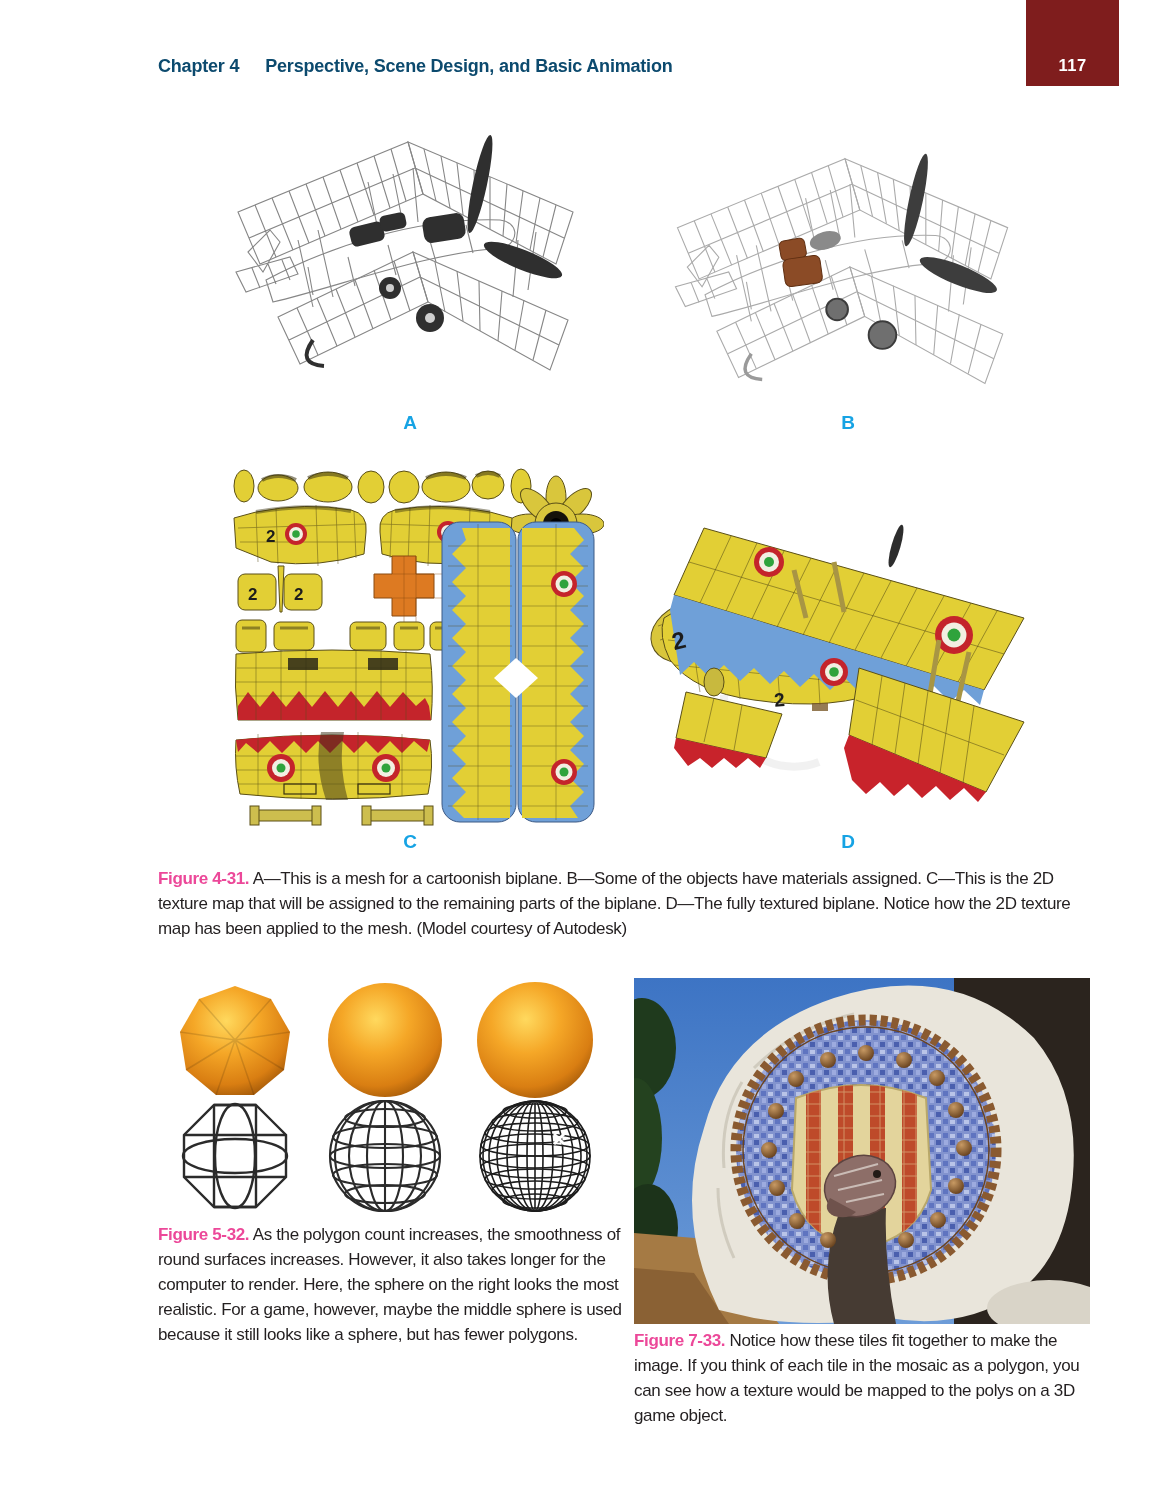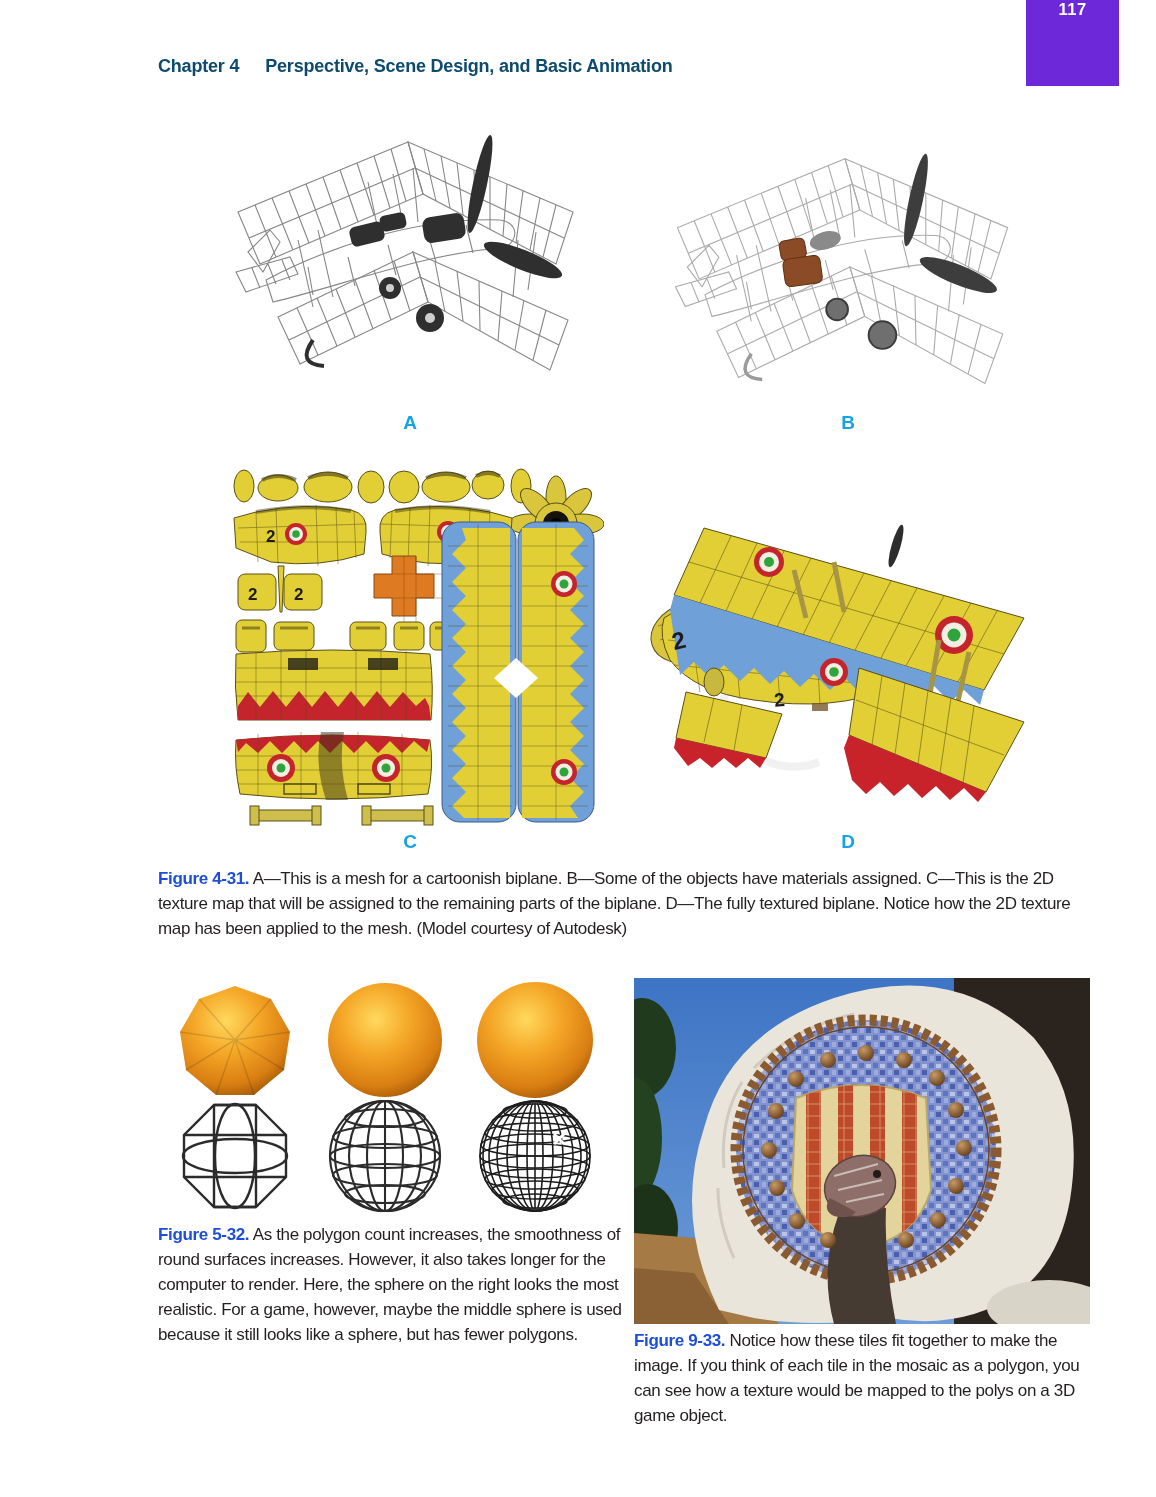--- a/index.html
+++ b/index.html
@@ -13,8 +13,8 @@
   }
   .running-head .chap{margin-right:26px;}
   .pagenum-box{
-    left:1026px;top:0;width:93px;height:86px;background:#6d28d9;
-    display:flex;justify-content:center;
+    left:1026px;top:0;width:93px;height:86px;background:#7f1d1d;
+    display:flex;align-items:flex-end;justify-content:center;
   }
   .pagenum-box .num{color:#ffffff;font-weight:bold;font-size:16.5px;margin-bottom:11px;letter-spacing:0.5px;}
   .fig-letter{

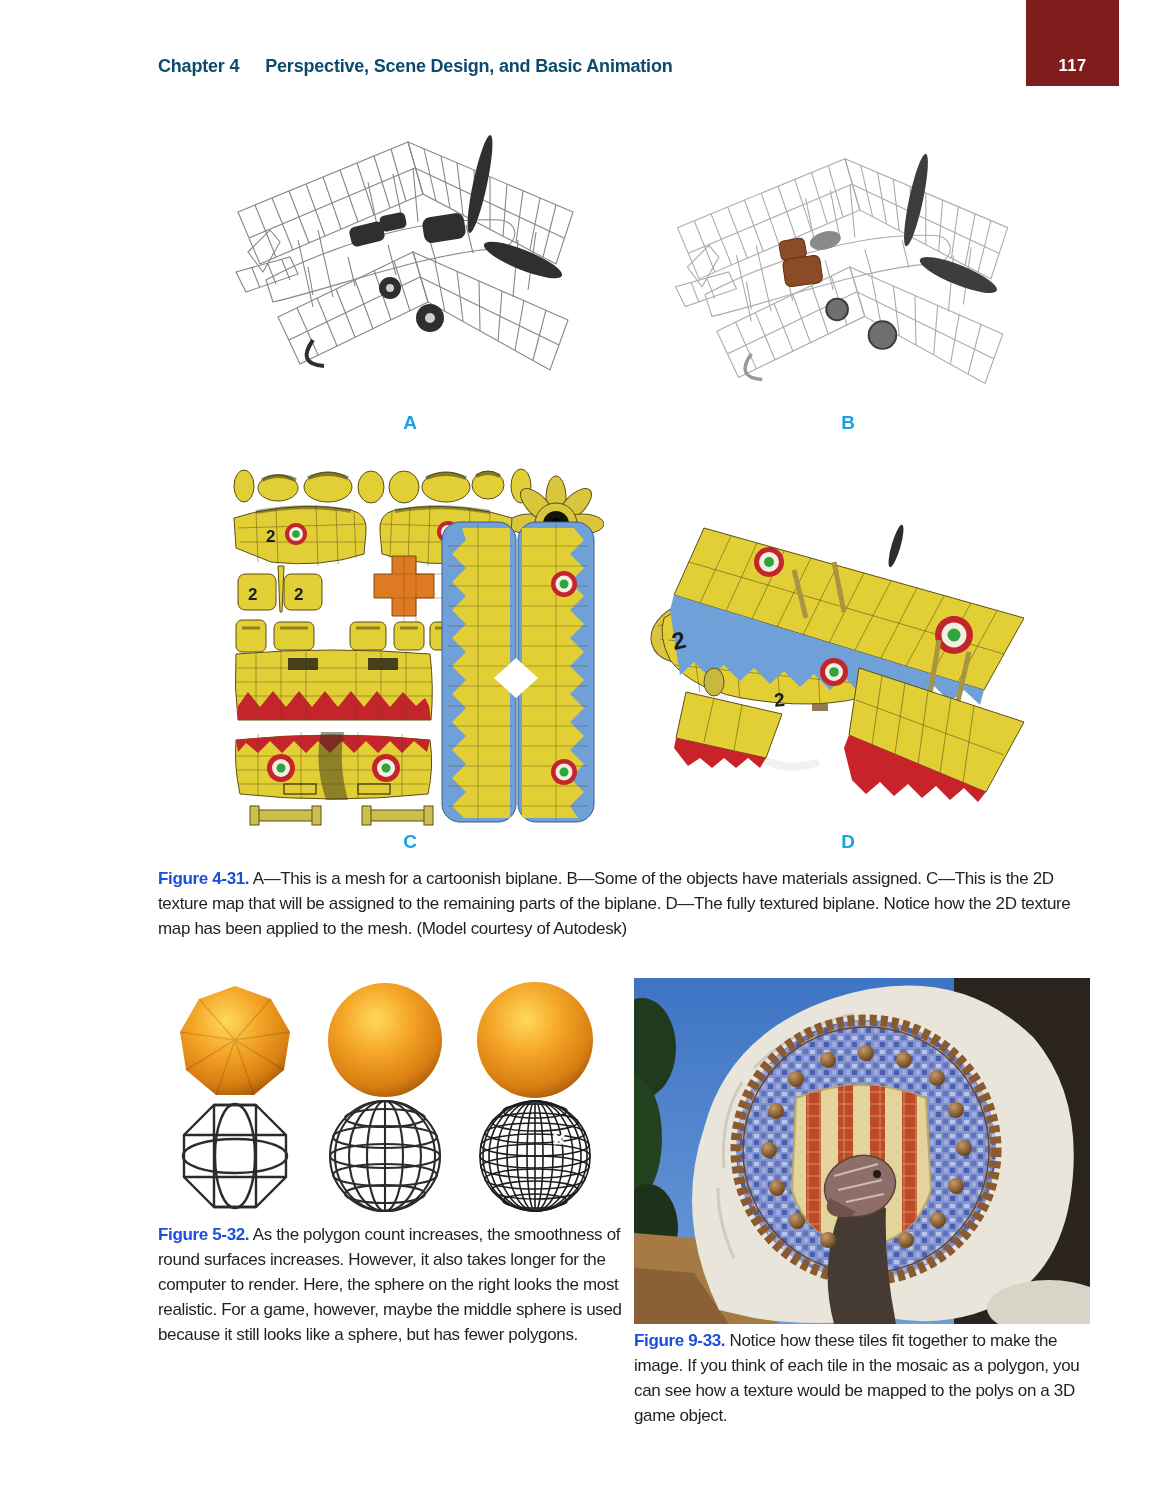--- a/index.html
+++ b/index.html
@@ -21,7 +21,7 @@
     width:44px;text-align:center;font-size:19px;font-weight:bold;color:#16a3e4;
   }
   .caption{font-size:17px;line-height:25px;letter-spacing:-0.35px;color:#231f20;}
-  .caption .lead{color:#1d4ed8;font-weight:bold;}
+  .caption .lead{color:#ec4899;font-weight:bold;}
   .imgbox{line-height:0;}
   svg{display:block;}
 </style>

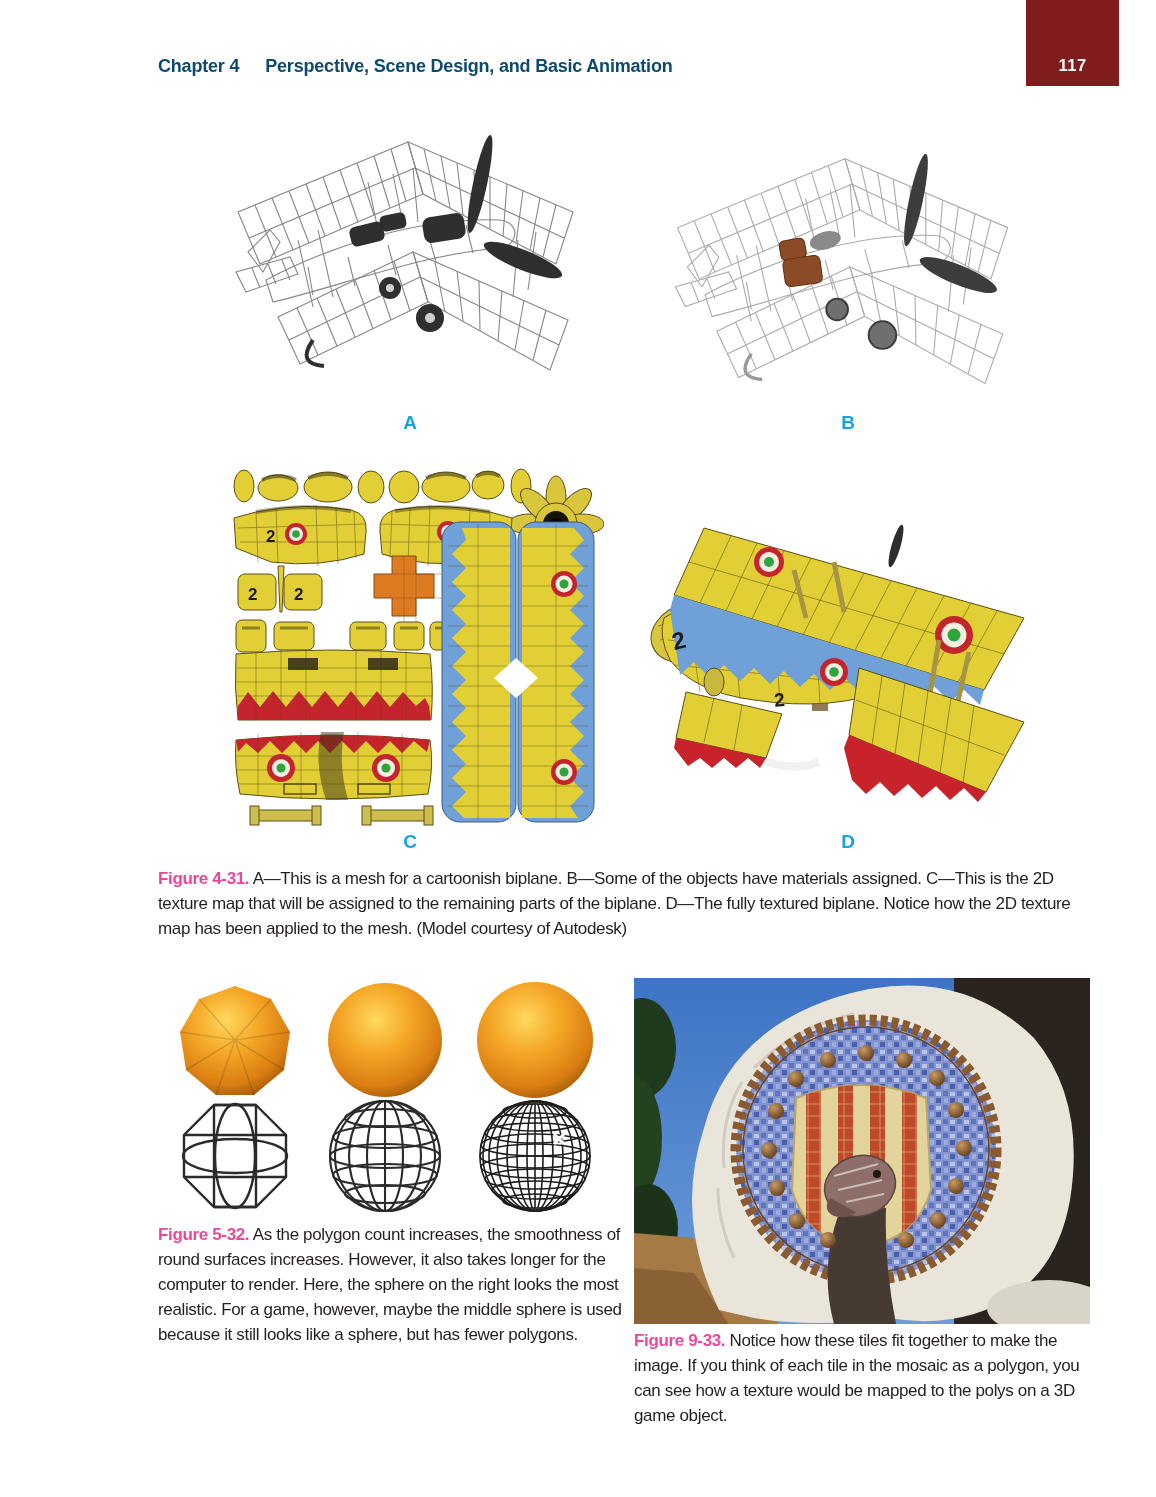--- a/index.html
+++ b/index.html
@@ -434,7 +434,7 @@
   </div>
 
   <div class="abs caption" style="left:634px;top:1328px;width:462px;">
-    <span class="lead">Figure 9-33.</span><span> Notice how these tiles fit together to make the image. If you think of each tile in the mosaic as a polygon, you can see how a texture would be mapped to the polys on a 3D game object.</span>
+    <span class="lead">Figure 7-33.</span><span> Notice how these tiles fit together to make the image. If you think of each tile in the mosaic as a polygon, you can see how a texture would be mapped to the polys on a 3D game object.</span>
   </div>
 
 </div>

